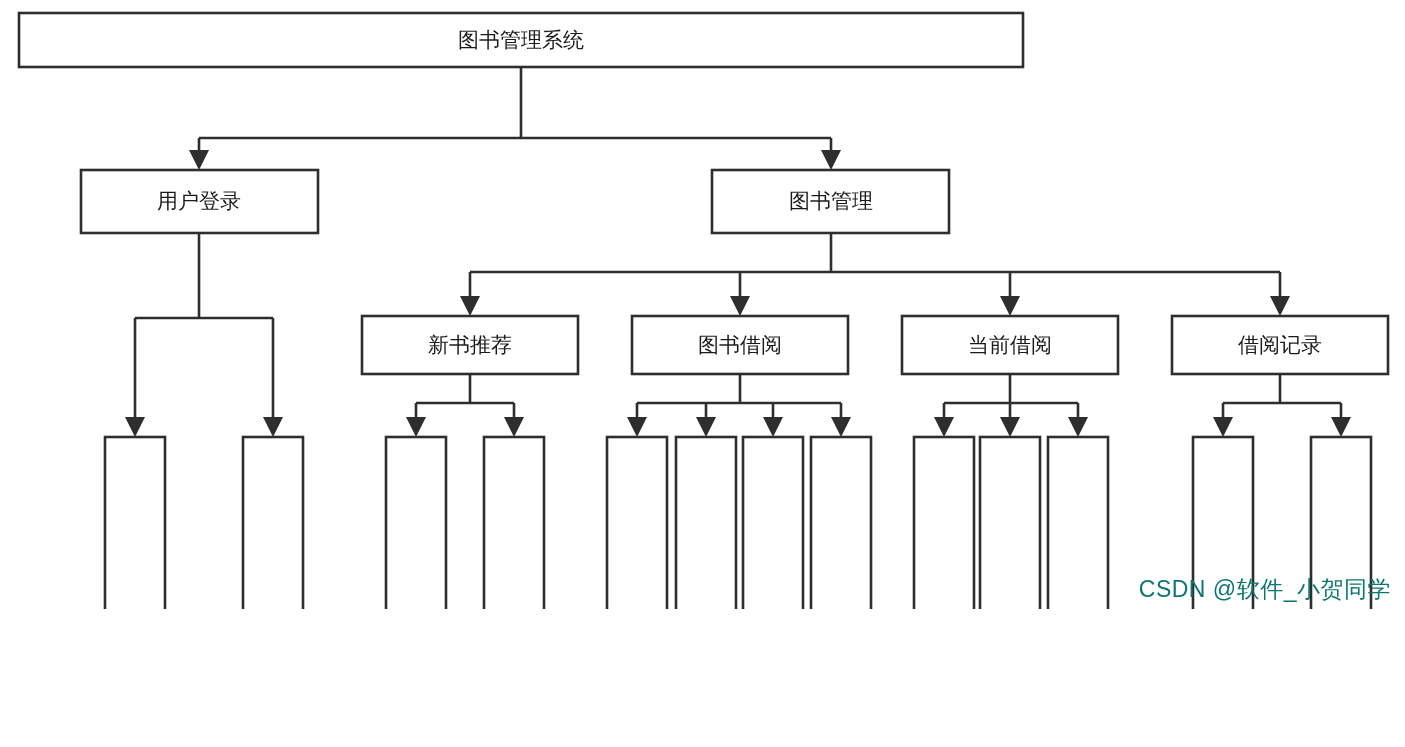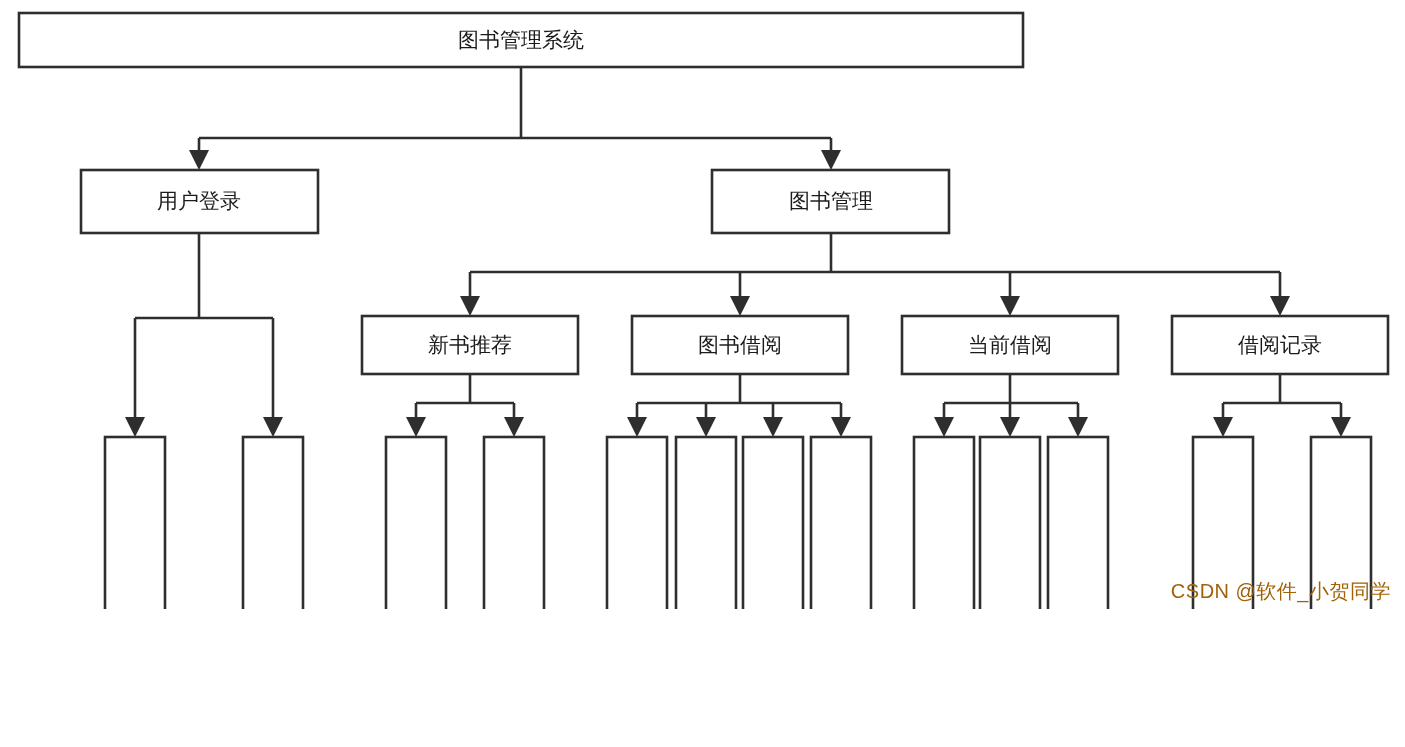--- a/index.html
+++ b/index.html
@@ -67,9 +67,9 @@
     position: absolute;
     right: 14px;
     bottom: 4px;
-    color: #a16207;
-    font-family: "Liberation Sans", "DejaVu Sans", sans-serif;
-    font-size: 20px;
+    color: #0f766e;
+    font-family: "Liberation Sans", "DejaVu Sans", sans-serif;
+    font-size: 23px;
     white-space: nowrap;
     letter-spacing: 0.5px;
     text-align: center;

